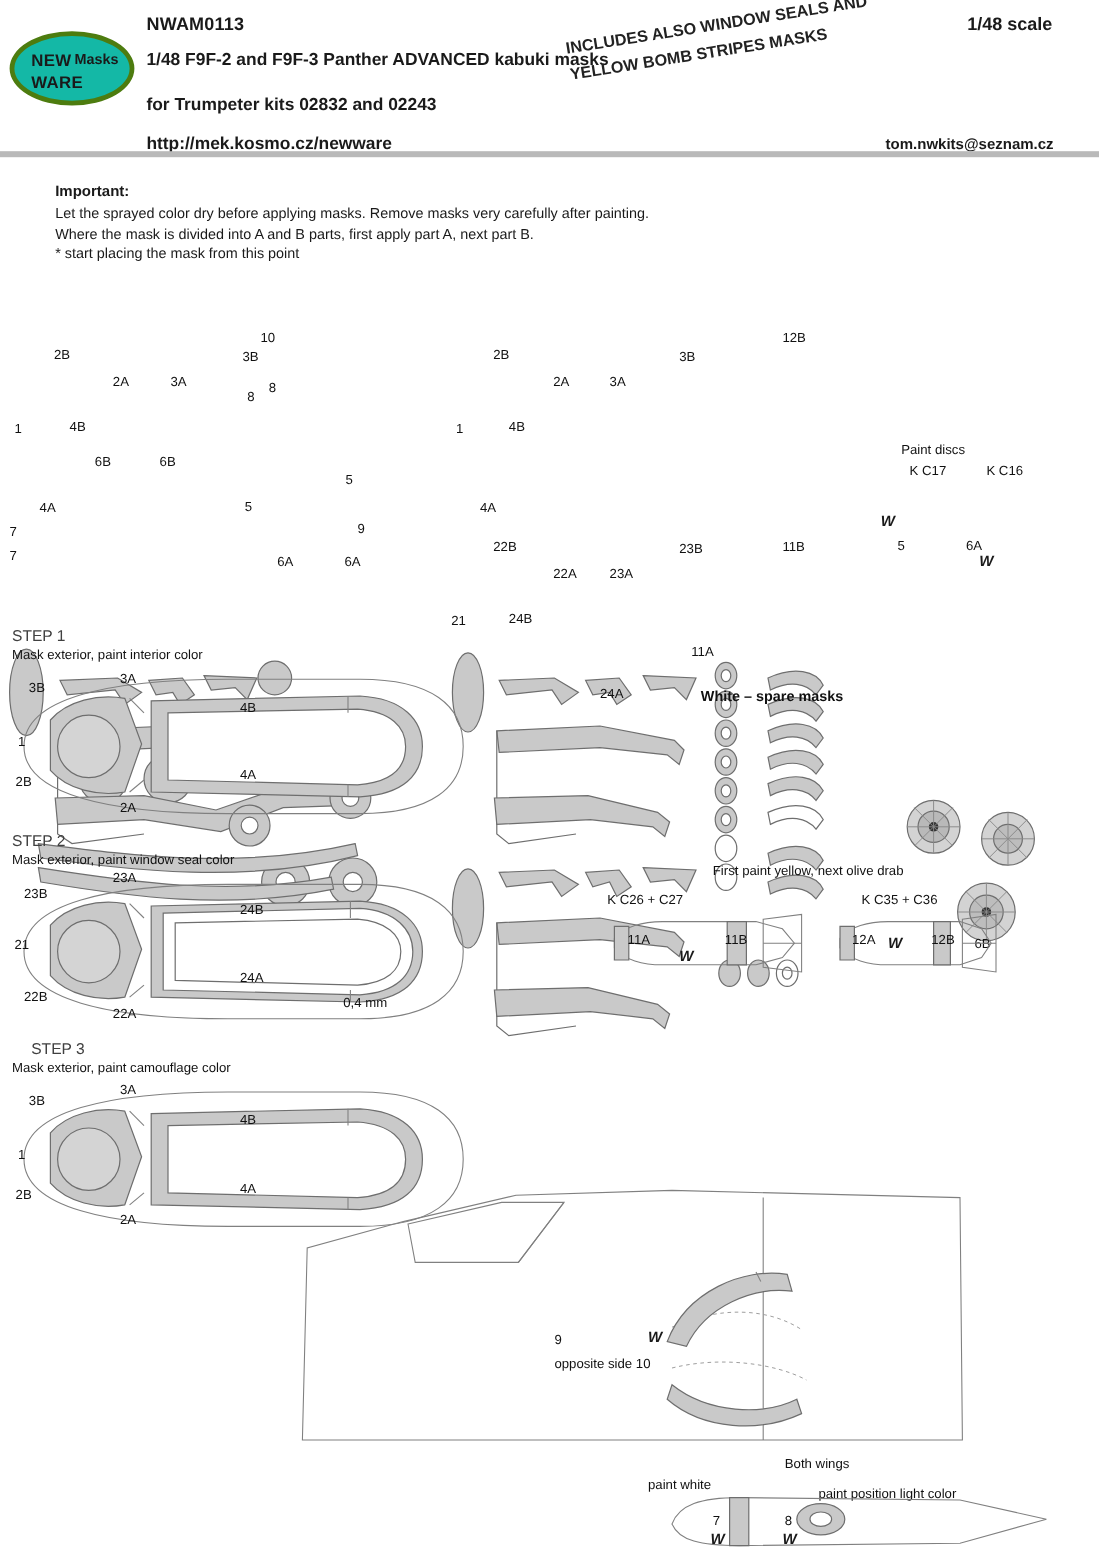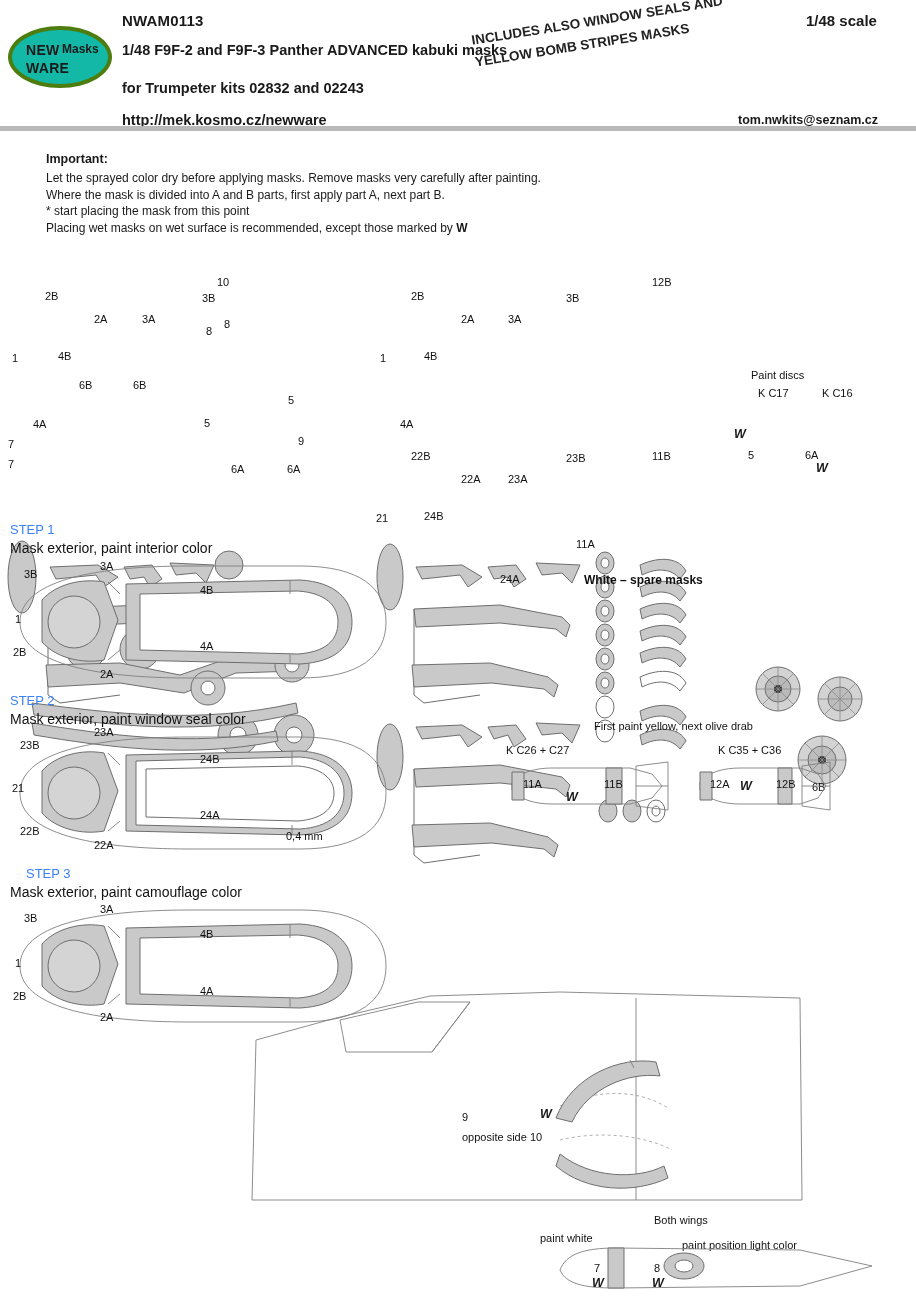--- a/index.html
+++ b/index.html
@@ -90,10 +90,6 @@
     <p>Let the sprayed color dry before applying masks. Remove masks very carefully after painting.</p>
     <p>Where the mask is divided into A and B parts, first apply part A, next part B.</p>
     <p>*  start placing the mask from this point</p>
-    <p>
-      <span>Placing wet masks on wet surface is recommended, except those marked by</span>
-      <b>W</b>
-    </p>
   </div>
 
   <svg width="916" height="620" style="top:265px;">

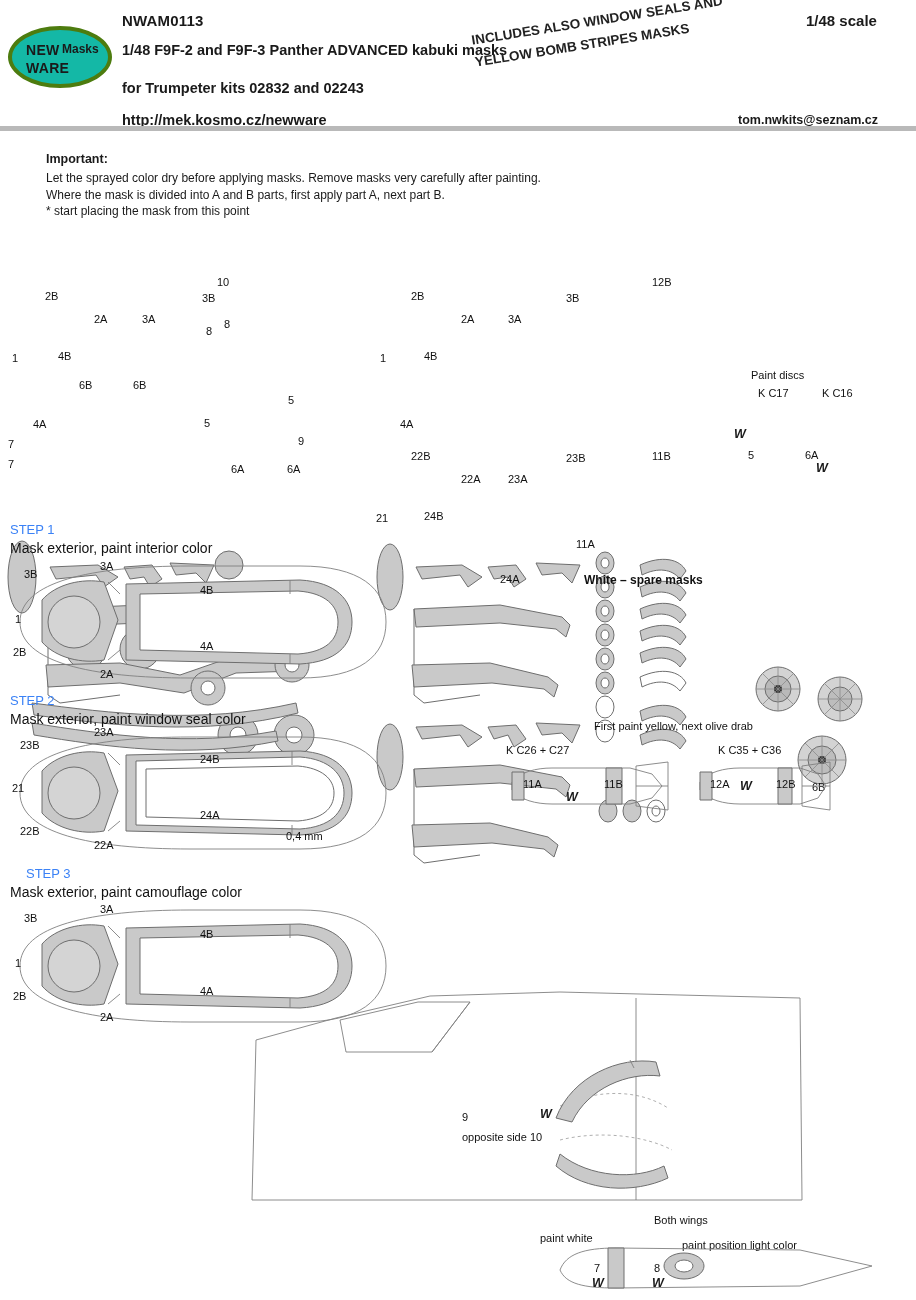--- a/index.html
+++ b/index.html
@@ -48,7 +48,7 @@
   
   .lbl { position: absolute; font-size: 11px; color: #111; white-space: nowrap; }
   .lbl-b { position: absolute; font-size: 12px; color: #111; font-weight: bold; white-space: nowrap; }
-  .step-t { position: absolute; font-size: 13px; color: #3b82f6; }
+  .step-t { position: absolute; font-size: 13px; color: #404040; }
   .step-s { position: absolute; font-size: 14px; color: #111; }
 
   svg { position: absolute; left: 0; top: 0; overflow: visible; }

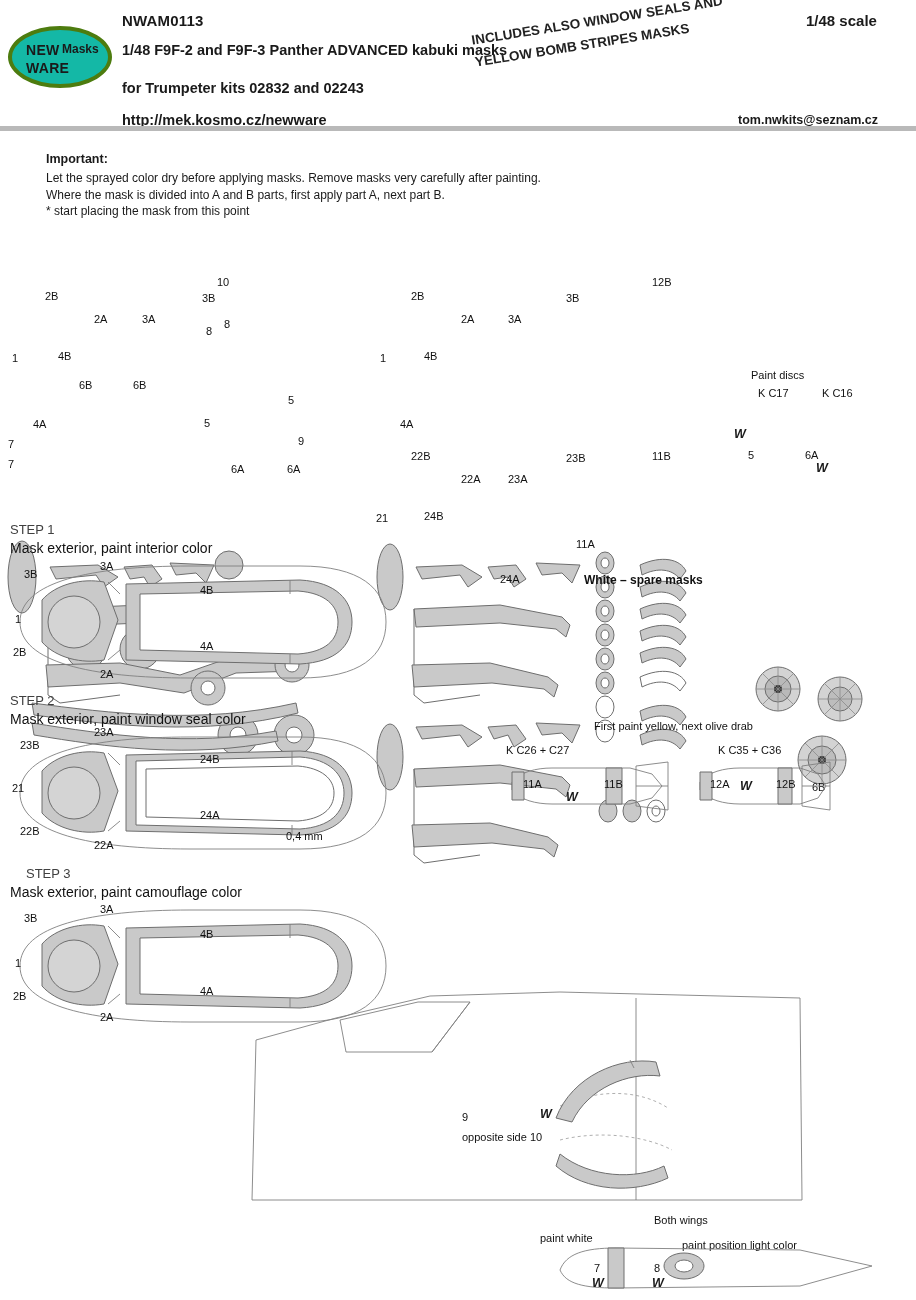--- a/index.html
+++ b/index.html
@@ -49,7 +49,7 @@
   .lbl { position: absolute; font-size: 11px; color: #111; white-space: nowrap; }
   .lbl-b { position: absolute; font-size: 12px; color: #111; font-weight: bold; white-space: nowrap; }
   .step-t { position: absolute; font-size: 13px; color: #404040; }
-  .step-s { position: absolute; font-size: 14px; color: #111; }
+  .step-s { position: absolute; font-size: 11px; color: #111; }
 
   svg { position: absolute; left: 0; top: 0; overflow: visible; }
   .mask-fill { fill: #c9c9c9; stroke: #6e6e6e; stroke-width: 1; }

